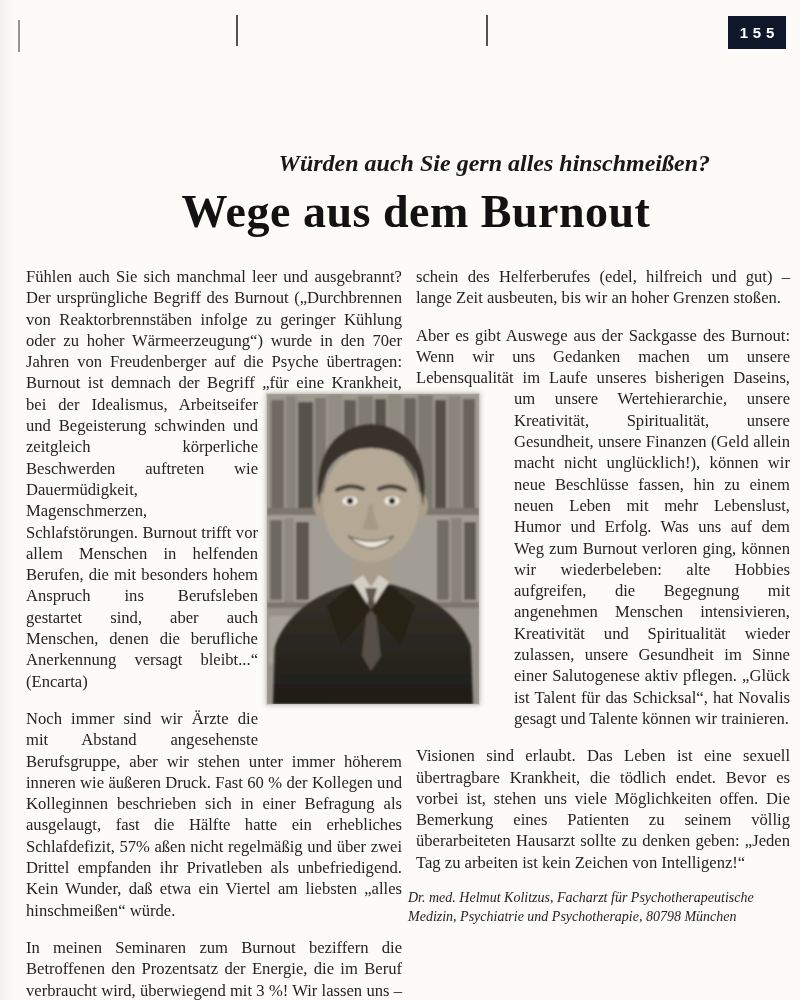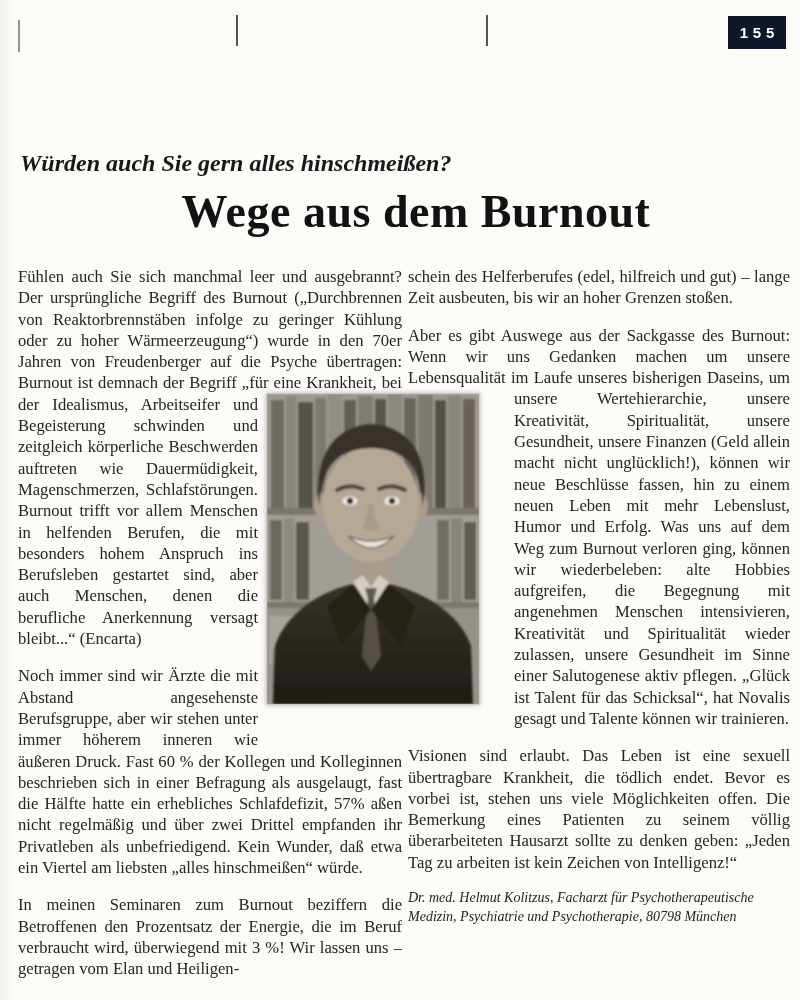--- a/index.html
+++ b/index.html
@@ -47,7 +47,7 @@
   
   .subtitle{
     position:absolute;left:20px;top:150px;width:690px;
-    text-align:left;font-style:italic;font-weight:700;
+    text-align:right;font-style:italic;font-weight:700;
     font-size:24px;color:#181818;
   }
   .title{

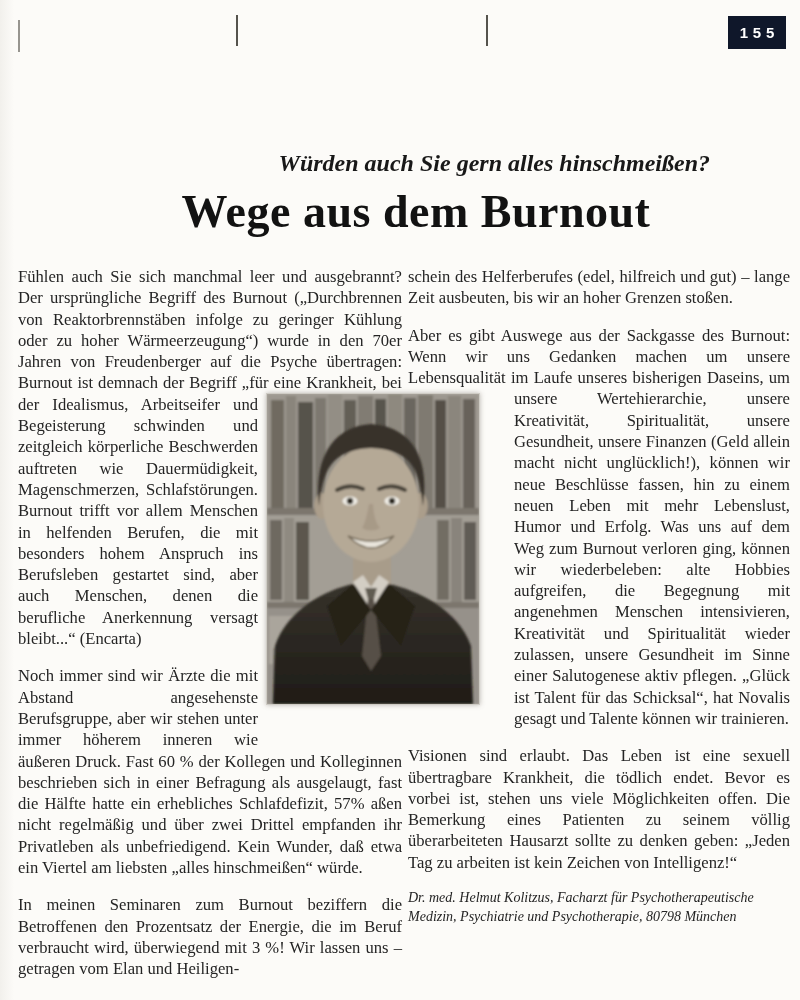--- a/index.html
+++ b/index.html
@@ -62,7 +62,7 @@
     font-size:16.6px;line-height:21.3px;
     text-align:justify;color:#242424;
   }
-  .column p{margin:0 0 16px 0;}
+  .column p{margin:0 0 16px 8px;}
   .col-left{left:18px;width:384px;}
   .col-right{left:408px;width:382px;}
 

